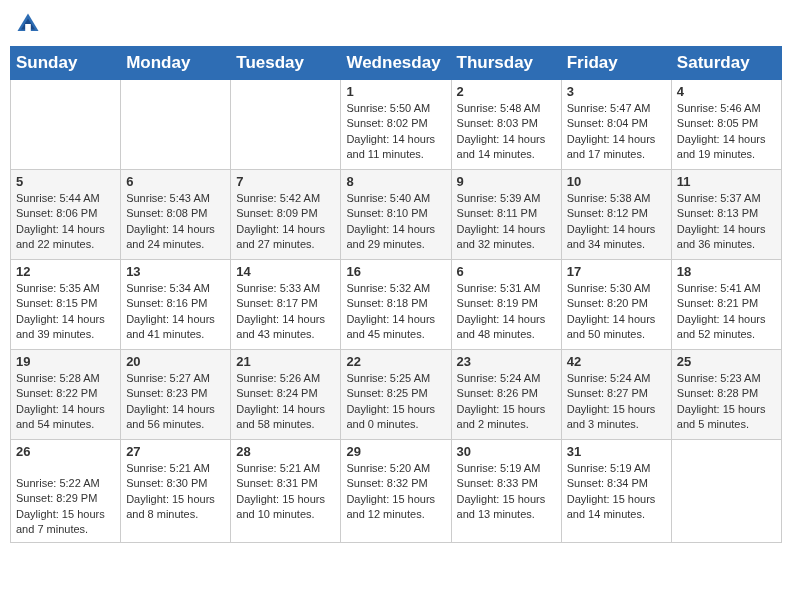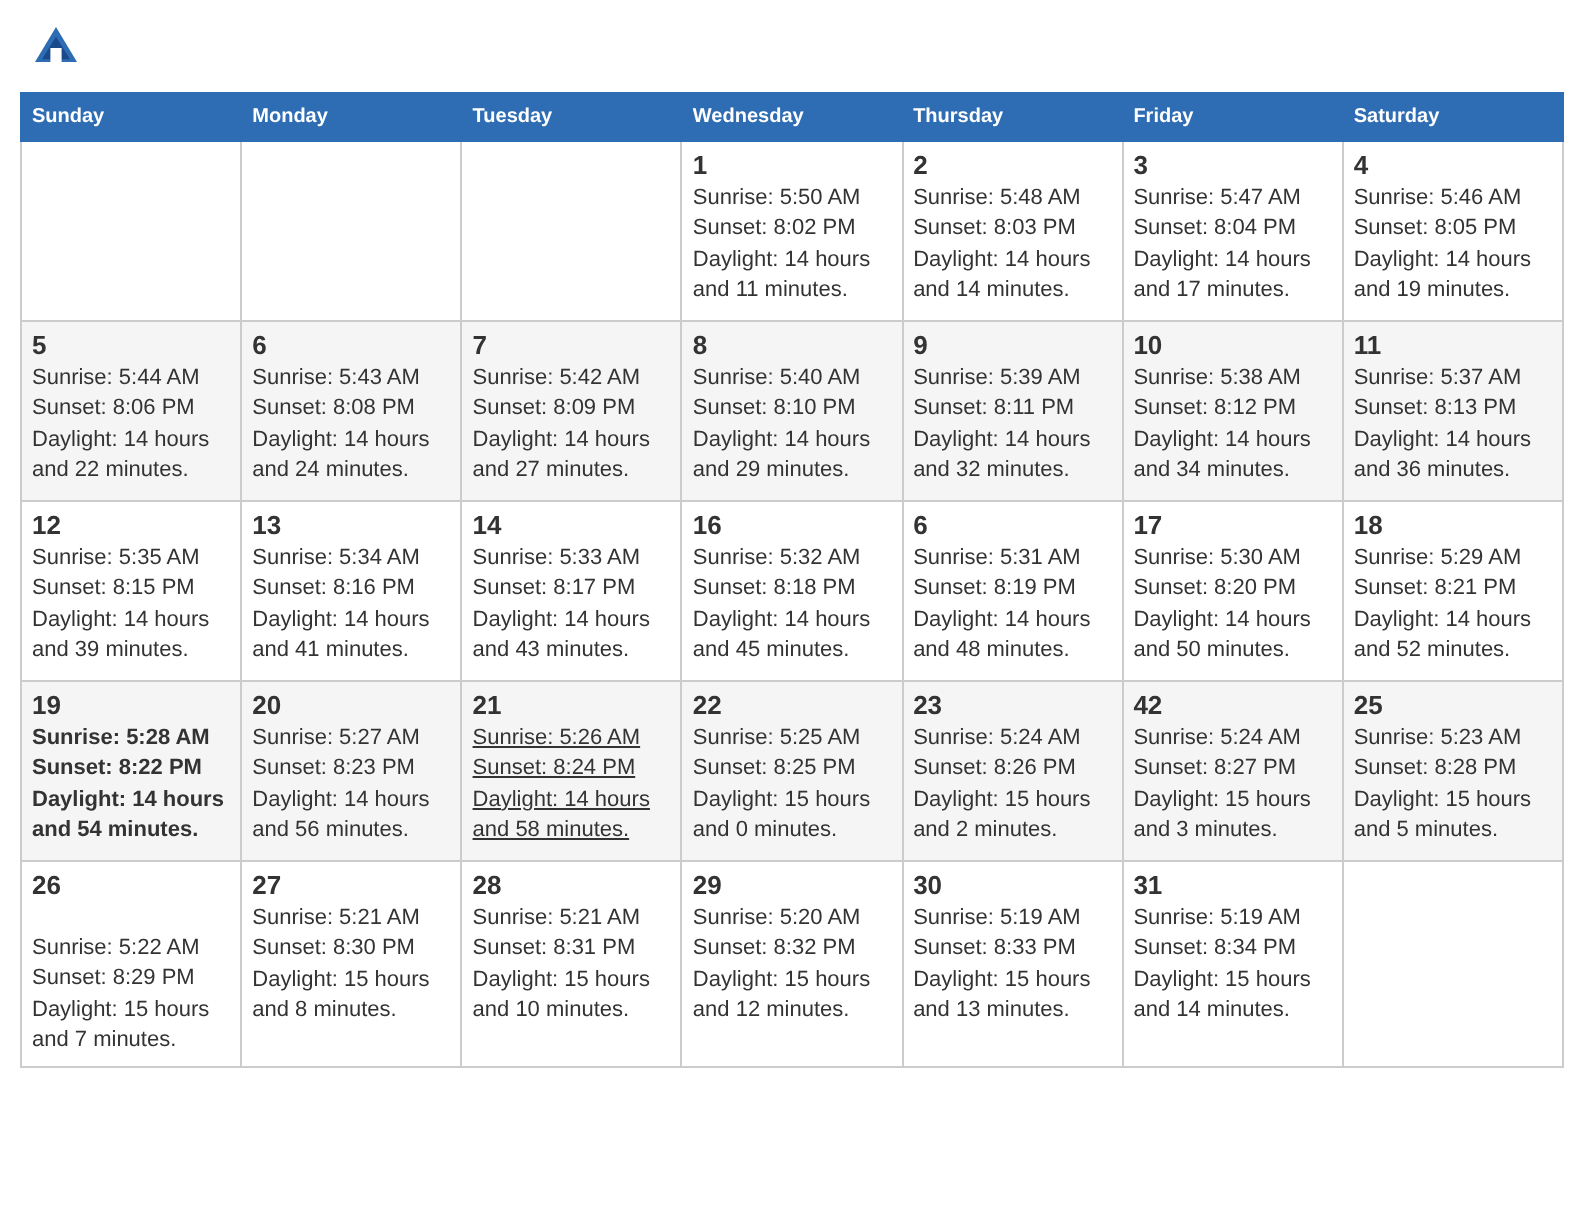--- a/index.html
+++ b/index.html
@@ -63,7 +63,7 @@
       color: #fff;
       text-align: left;
       padding: 6px 5px;
-      font-size: 10px;
+      font-size: 17px;
       font-weight: bold;
       border: 1px solid #2e6db4;
     }

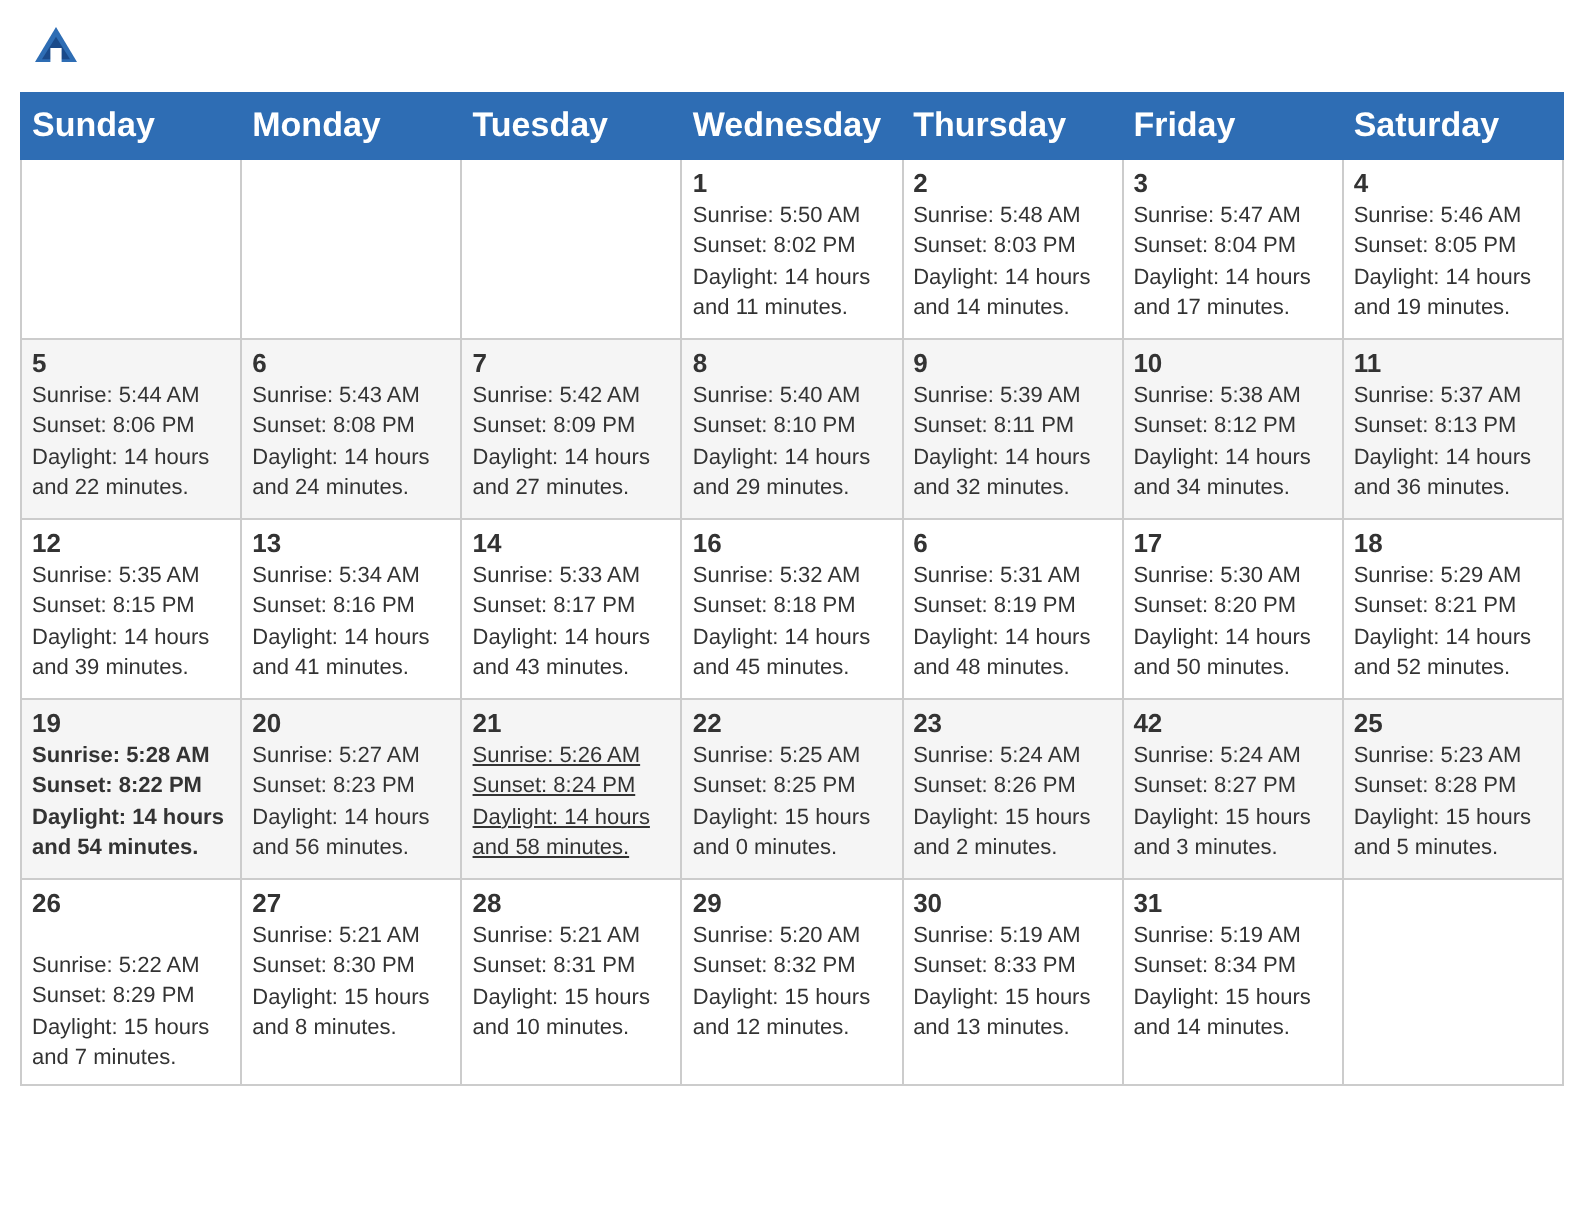--- a/index.html
+++ b/index.html
@@ -255,7 +255,7 @@
         </td>
         <td>
           <div class="day-number">18</div>
-          <div class="day-info" style="white-space: pre-line;">Sunrise: 5:29 AM
+          <div class="day-info" style="white-space: pre-line;">Sunrise: 5:41 AM
 Sunset: 8:21 PM
 Daylight: 14 hours
 and 52 minutes.</div>

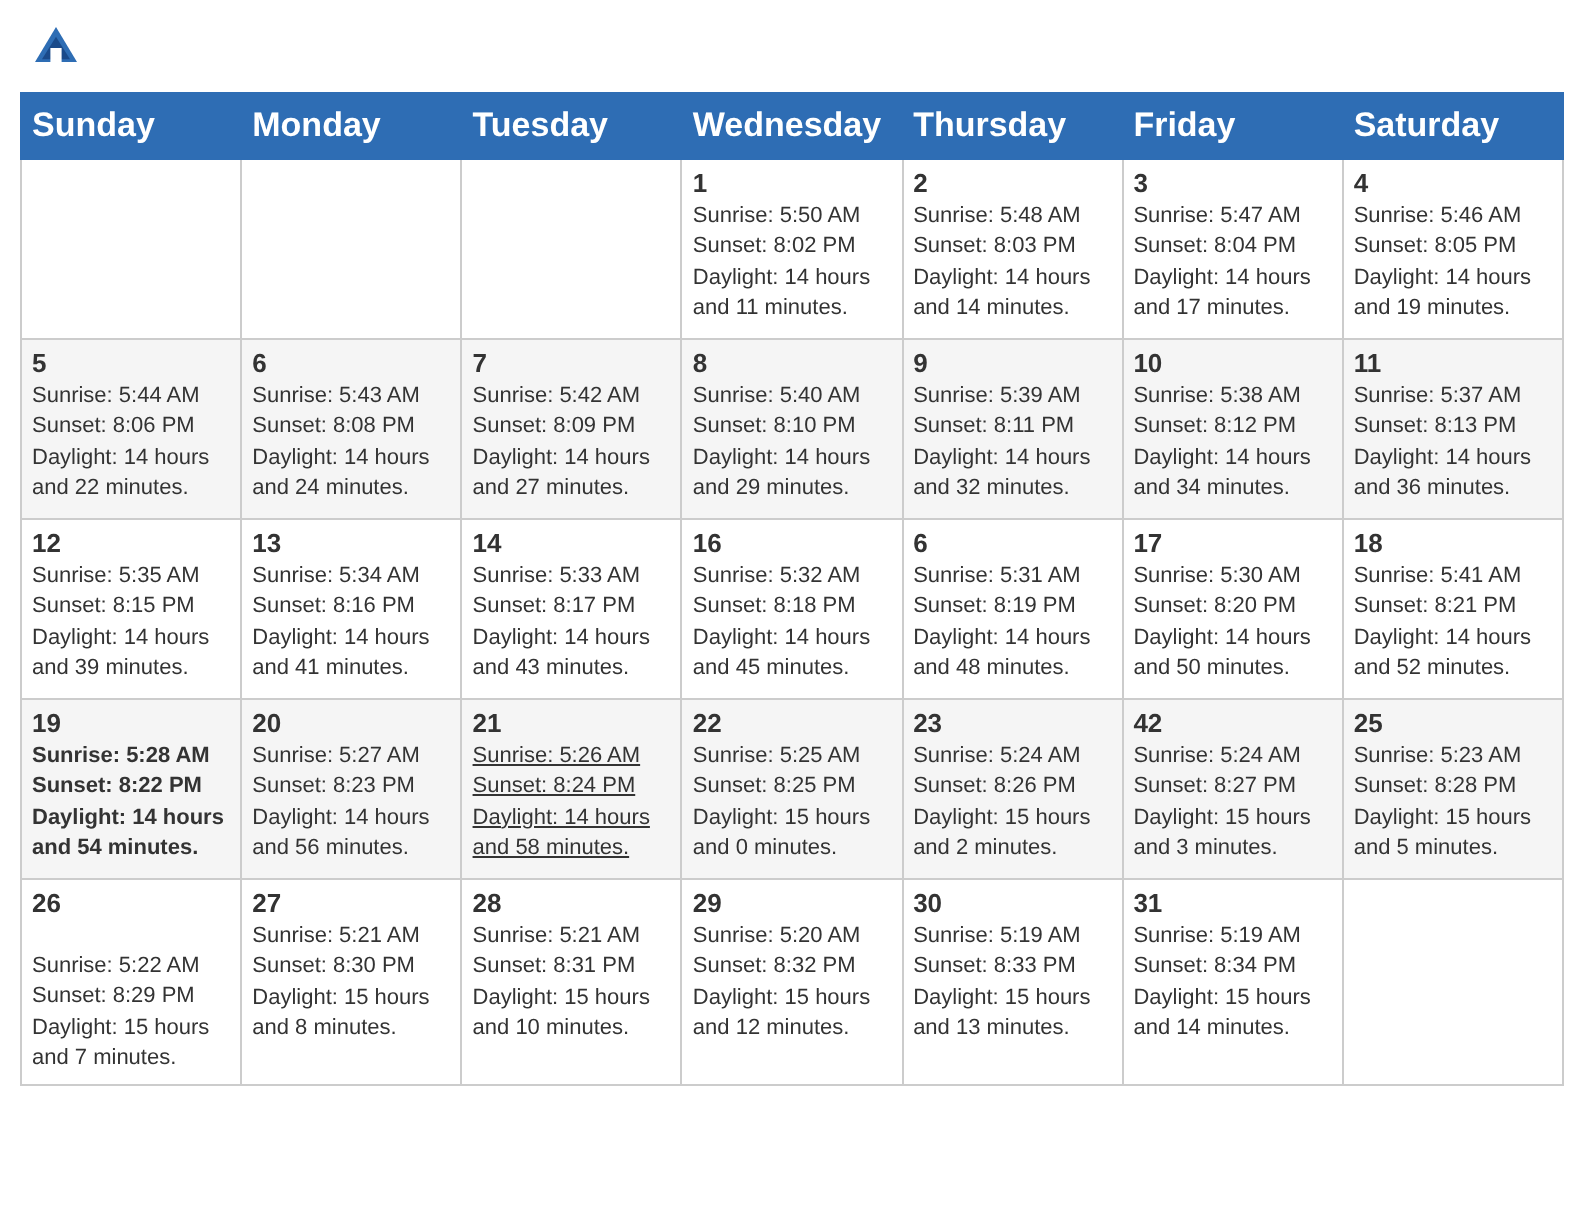--- a/index.html
+++ b/index.html
@@ -264,7 +264,7 @@
       <tr>
         <td>
           <div class="day-number">19</div>
-          <div class="day-info" style="white-space: pre-line; font-weight: bold;">Sunrise: 5:28 AM
+          <div class="day-info" style="white-space: pre-line;">Sunrise: 5:28 AM
 Sunset: 8:22 PM
 Daylight: 14 hours
 and 54 minutes.</div>

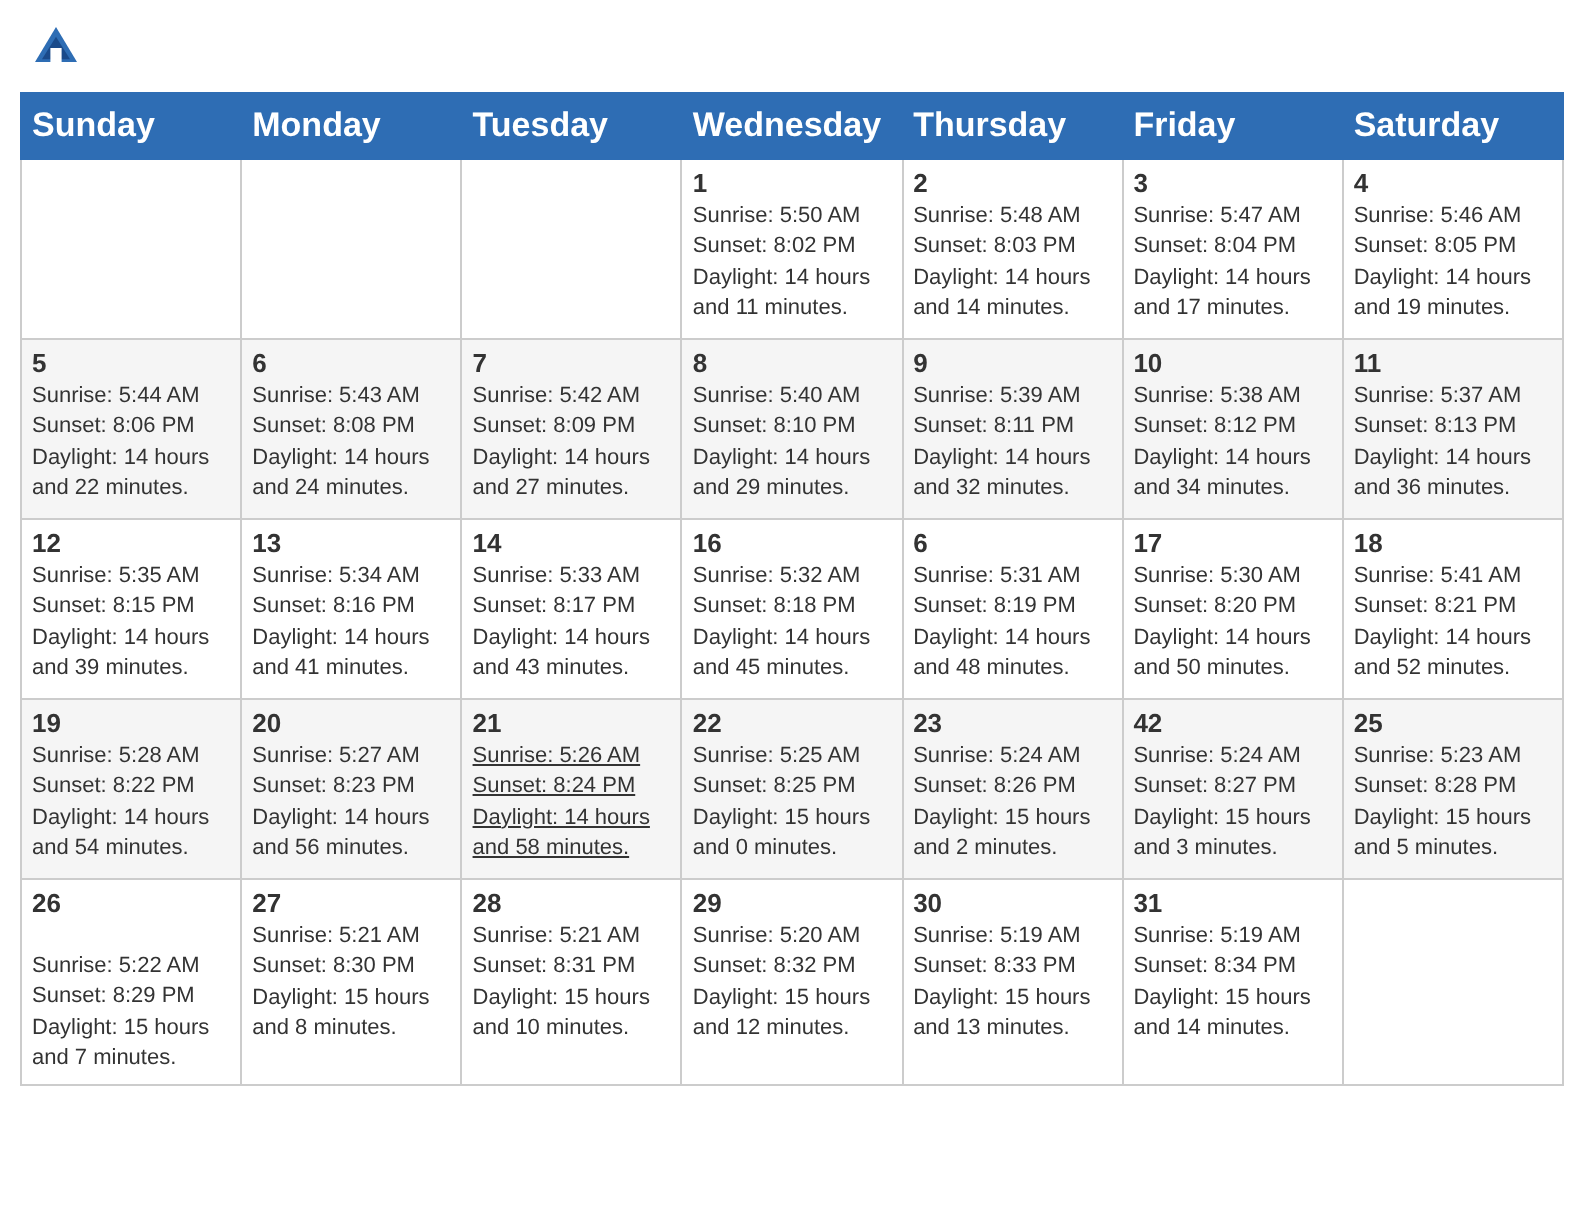--- a/index.html
+++ b/index.html
@@ -278,7 +278,7 @@
         </td>
         <td>
           <div class="day-number">21</div>
-          <div class="day-info" style="white-space: pre-line; text-decoration: underline;">Sunrise: 5:26 AM
+          <div class="day-info" style="white-space: pre-line;">Sunrise: 5:26 AM
 Sunset: 8:24 PM
 Daylight: 14 hours
 and 58 minutes.</div>

